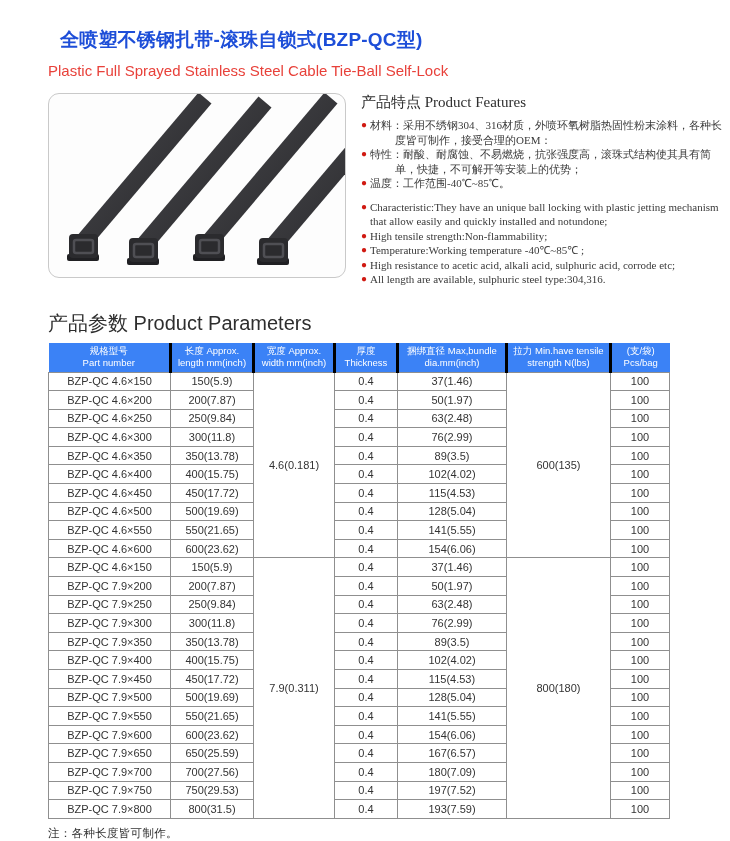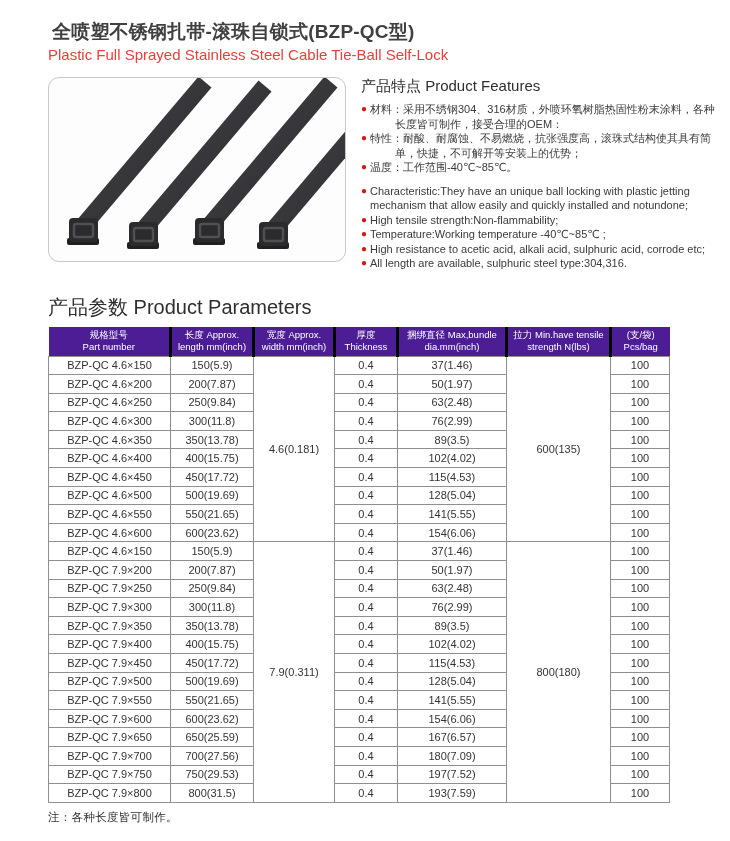--- a/index.html
+++ b/index.html
@@ -15,8 +15,8 @@
   
   .hd { padding: 17px 0 0 48px; }
   .hd h1 {
-    margin: 4px; font-size: 19px; line-height: 22px;
-    font-weight: bold; color: #404040; letter-spacing: 0.2px;
+    margin: 12px; font-size: 19px; line-height: 22px;
+    font-weight: bold; color: #1d4ed8; letter-spacing: 0.2px;
   }
   .hd .subtitle {
     margin-top: 2px; font-size: 15px; line-height: 15px;

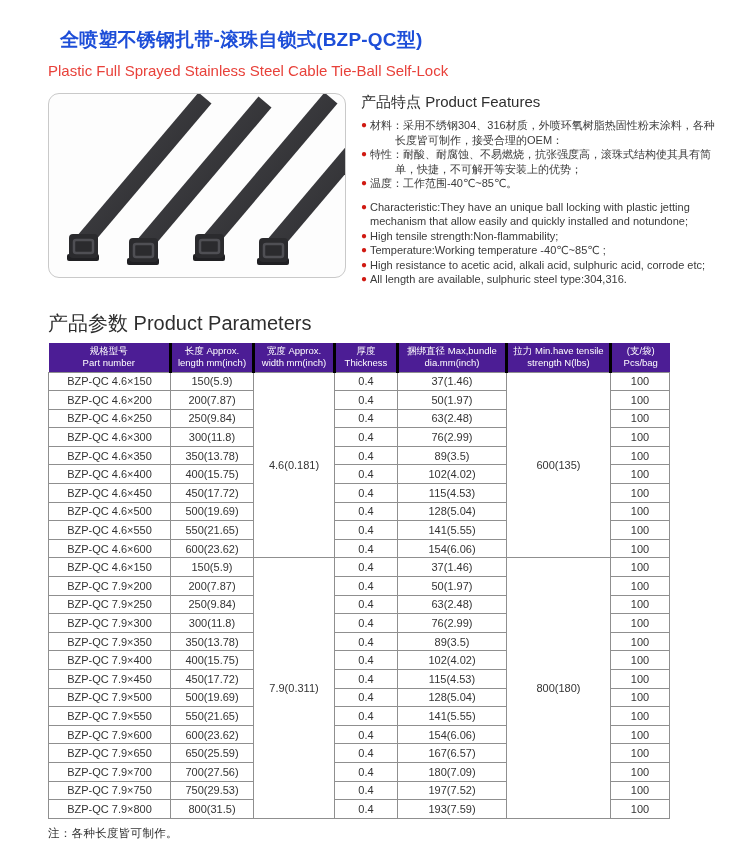--- a/index.html
+++ b/index.html
@@ -24,7 +24,7 @@
   }
 
   
-  .top-row { display: flex; margin-top: 15px; padding-left: 48px; }
+  .top-row { display: flex; margin-top: 15px; padding-left: 48px; font-family: Liberation Serif, serif; }
   .photo {
     flex: none; width: 298px; height: 185px;
     border: 1px solid #c9c9c9; border-radius: 11px;

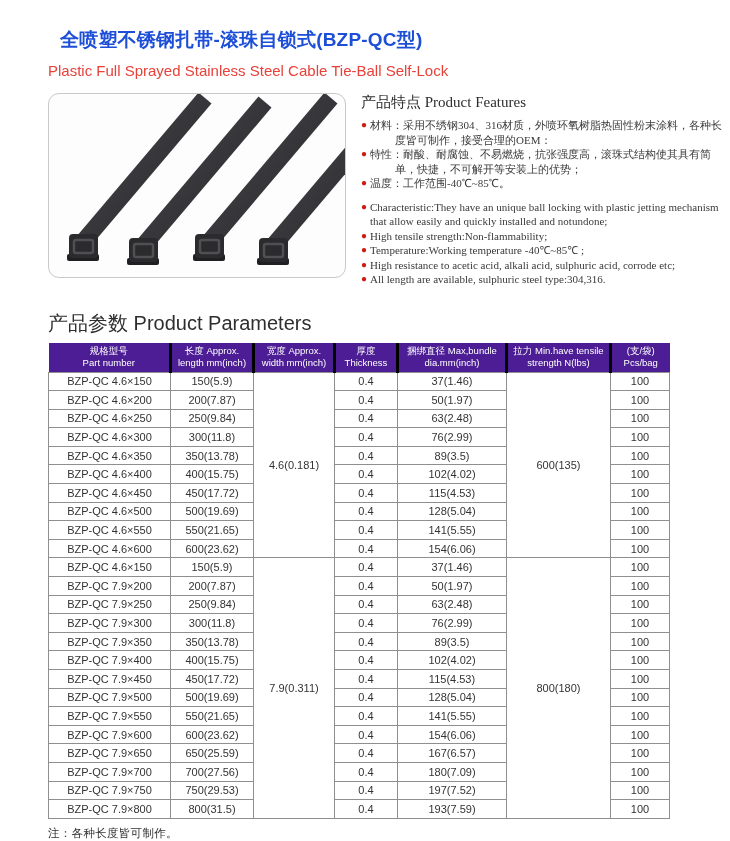--- a/index.html
+++ b/index.html
@@ -56,7 +56,7 @@
     border-collapse: collapse; table-layout: fixed; width: 621px;
   }
   table.spec thead th {
-    background: #4c1d95; color: #ffffff; font-weight: normal;
+    background: #3b82f6; color: #ffffff; font-weight: normal;
     font-size: 9.5px; line-height: 12px; padding: 2px 0 3px 0;
     border: none; vertical-align: middle;
   }

